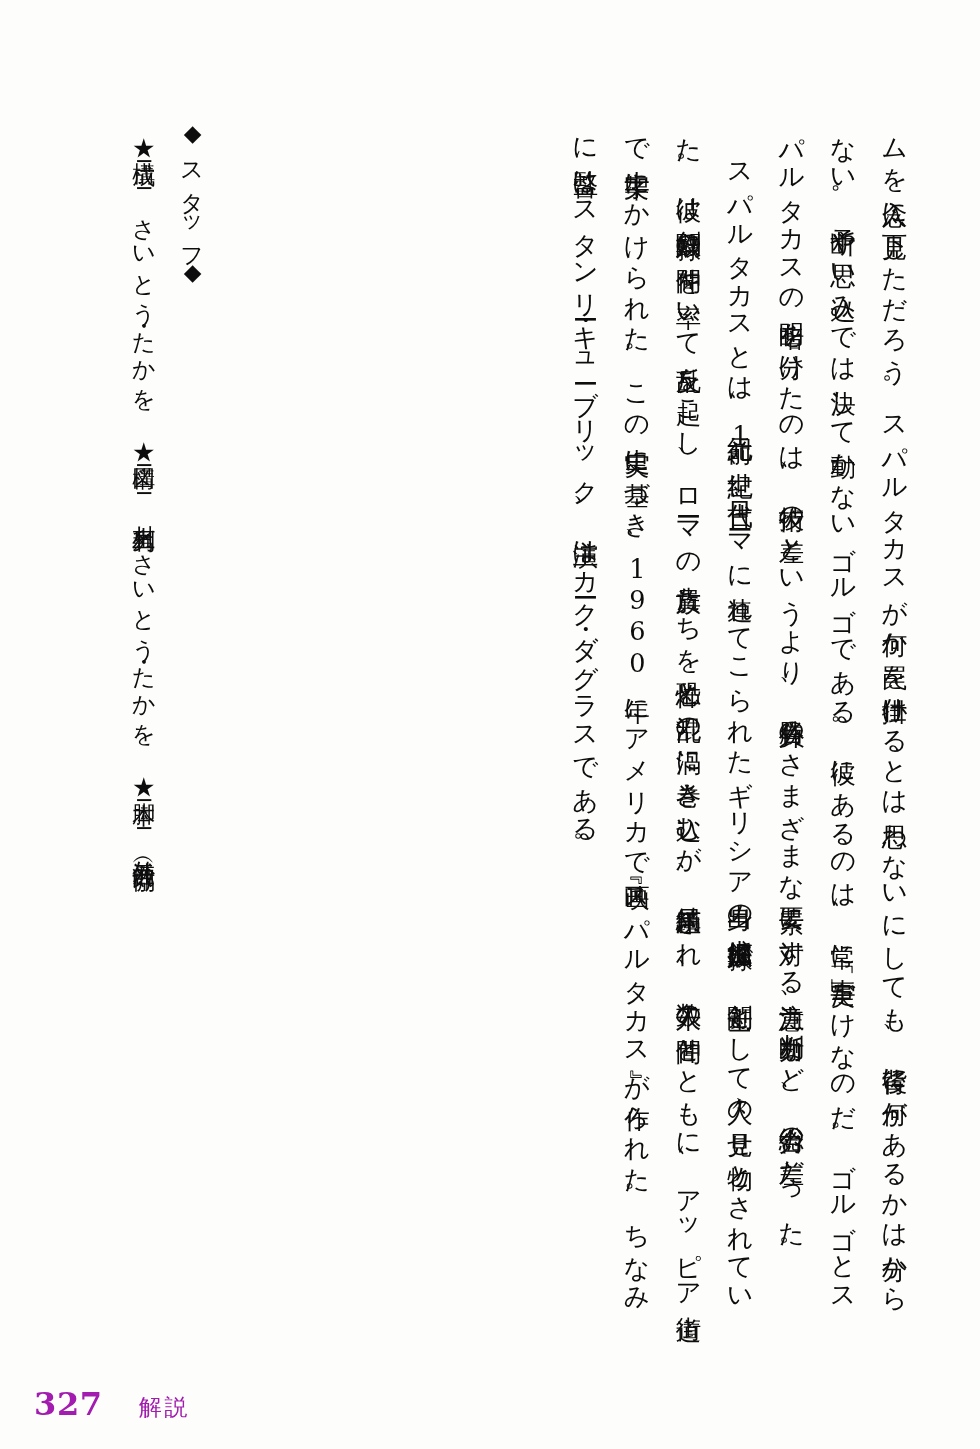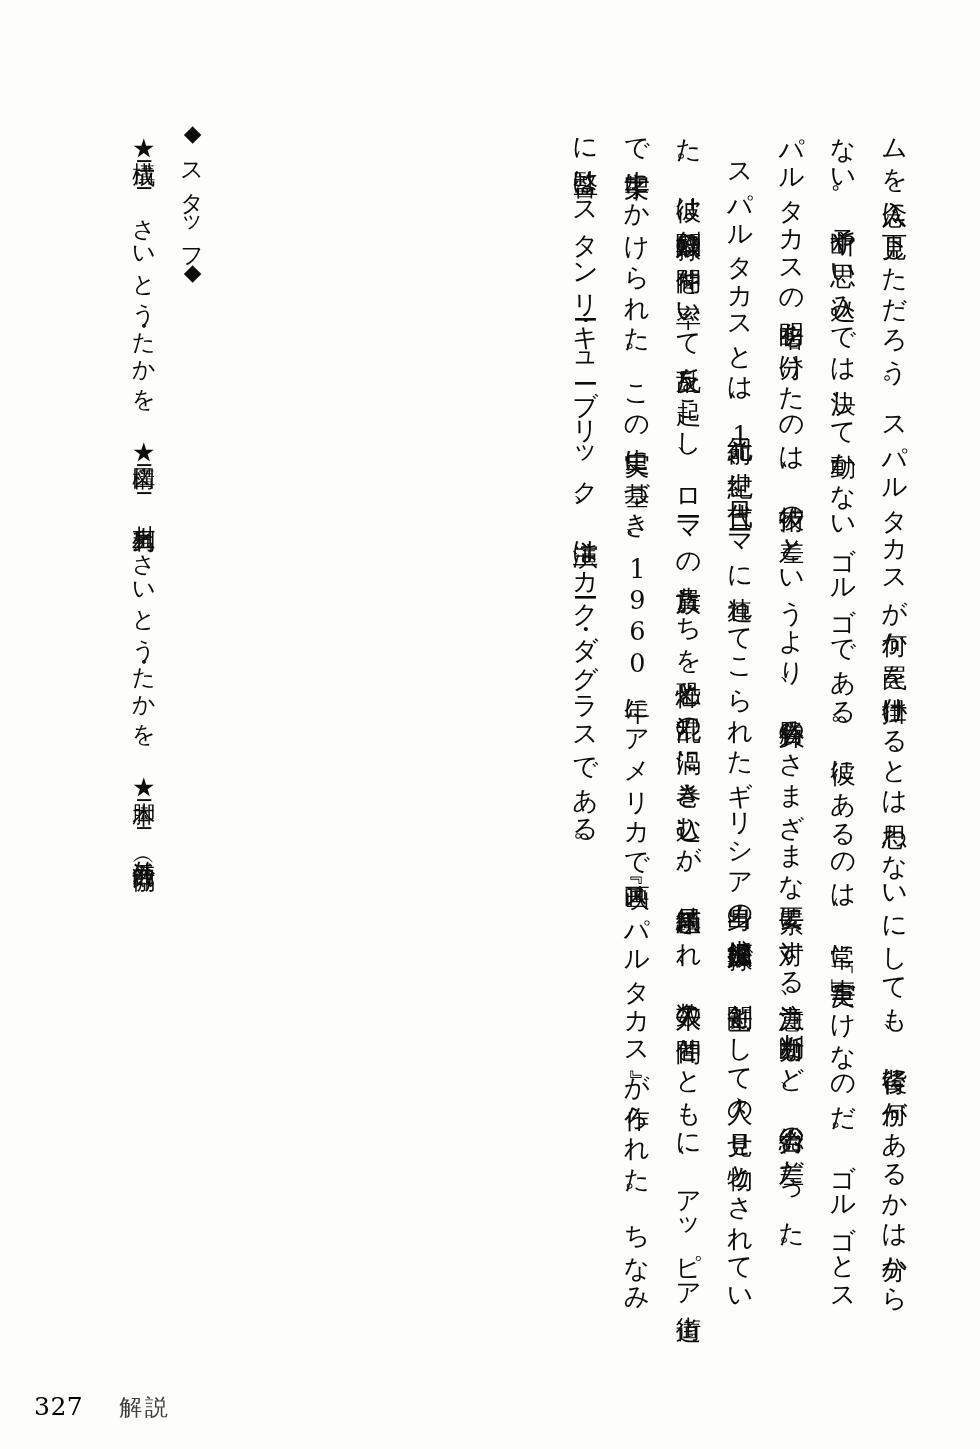--- a/index.html
+++ b/index.html
@@ -77,9 +77,10 @@
     font-family: "DejaVu Serif", "Liberation Serif", serif;
   }
   .page-number {
-    font-size: 25px;
+    font-size: 32px;
     letter-spacing: 0.02em;
-    color: #000000;
+    color: #a21caf;
+    font-weight: bold;
   }
   .running-head {
     font-size: 23px;

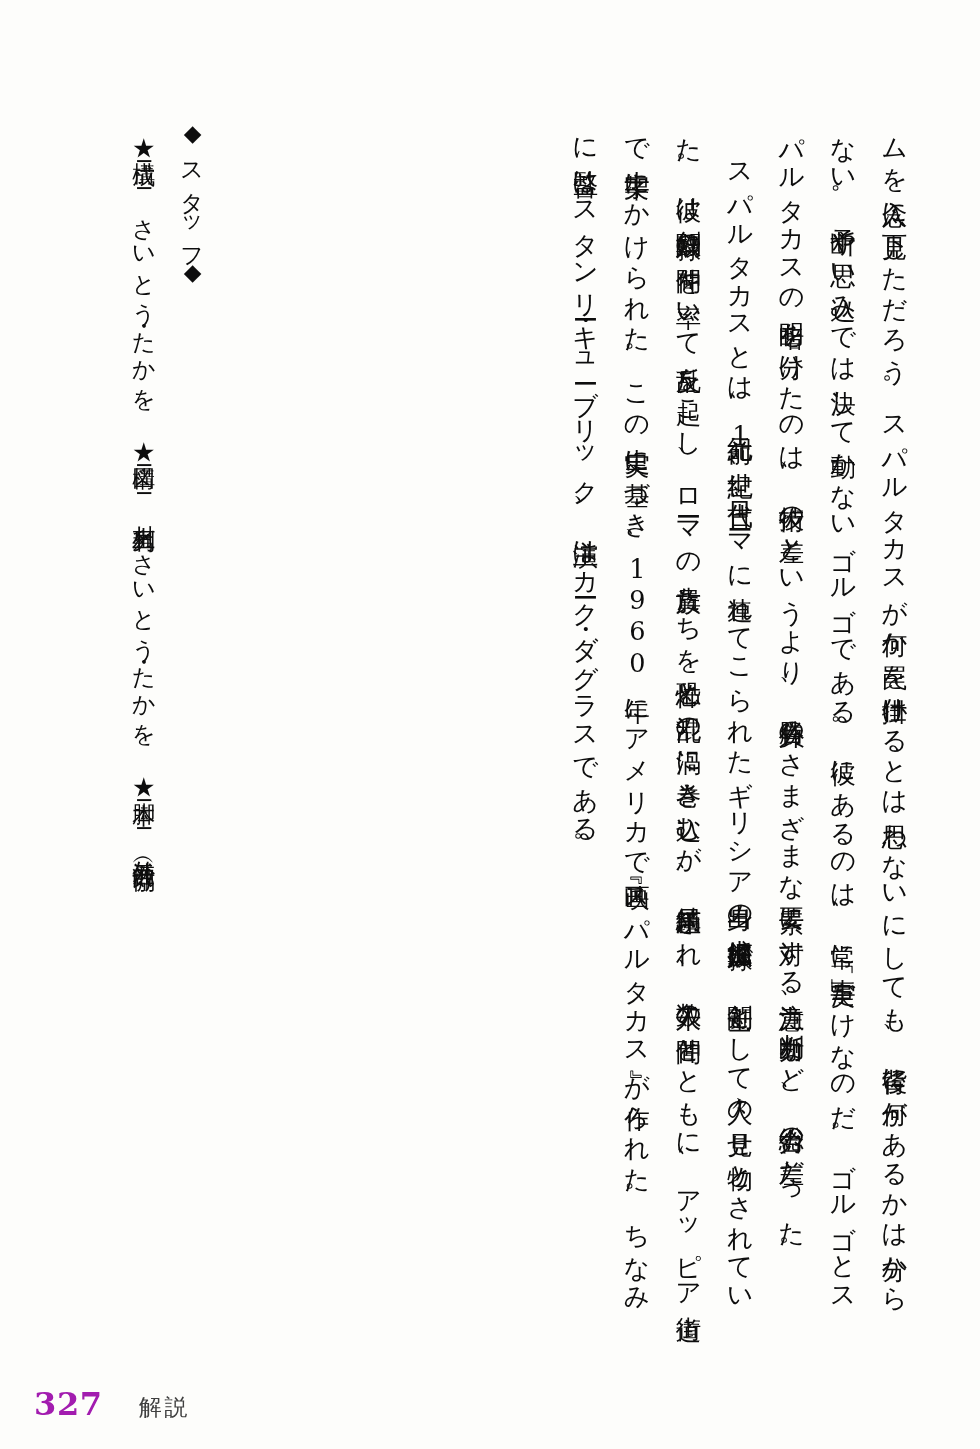--- a/index.html
+++ b/index.html
@@ -85,7 +85,7 @@
   .running-head {
     font-size: 23px;
     letter-spacing: 0.12em;
-    color: #404040;
+    color: #a21caf;
   }
 </style>
 </head>

